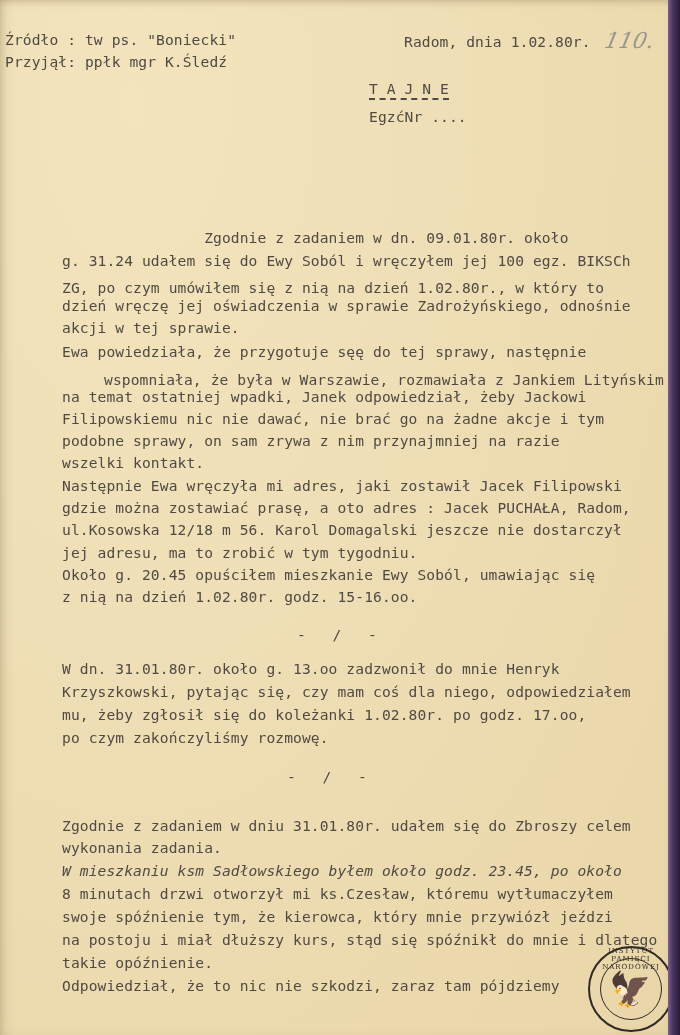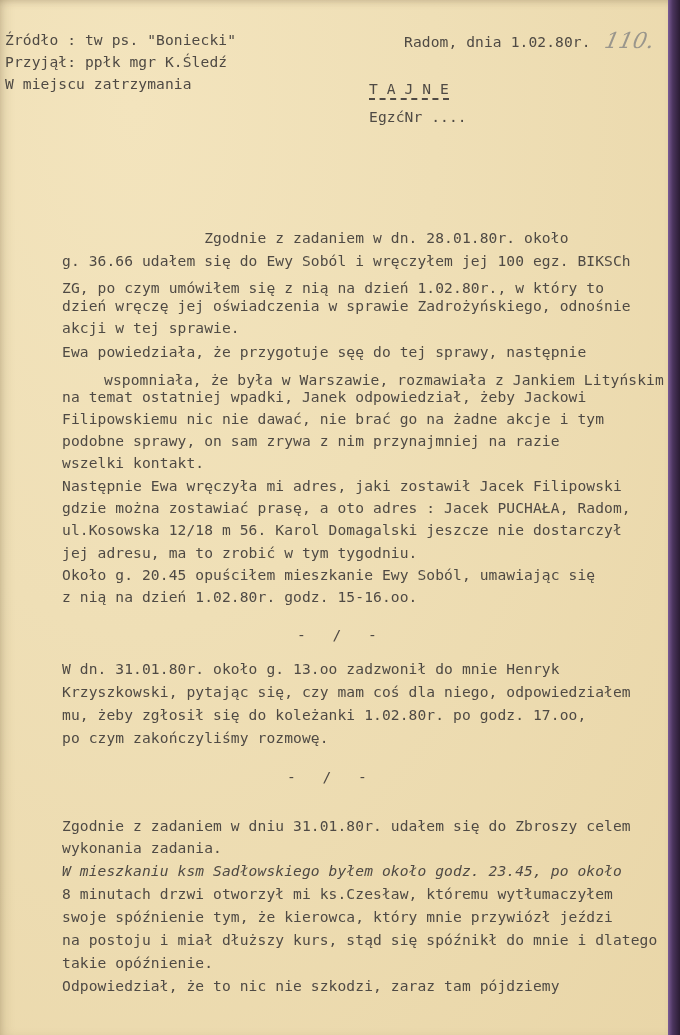--- a/index.html
+++ b/index.html
@@ -48,7 +48,6 @@
 <div class="page">
   <div class="tw hdr" style="top:31px;">Źródło : tw ps. "Boniecki"</div>
   <div class="tw hdr" style="top:53px;">Przyjął: ppłk mgr K.Śledź</div>
-  <div class="tw hdr" style="top:75px;">W miejscu zatrzymania</div>
 
   <div class="tw" style="left:370px; top:33px;margin-left:34px;">Radom, dnia 1.02.80r.</div>
   <div class="folio">110.</div>

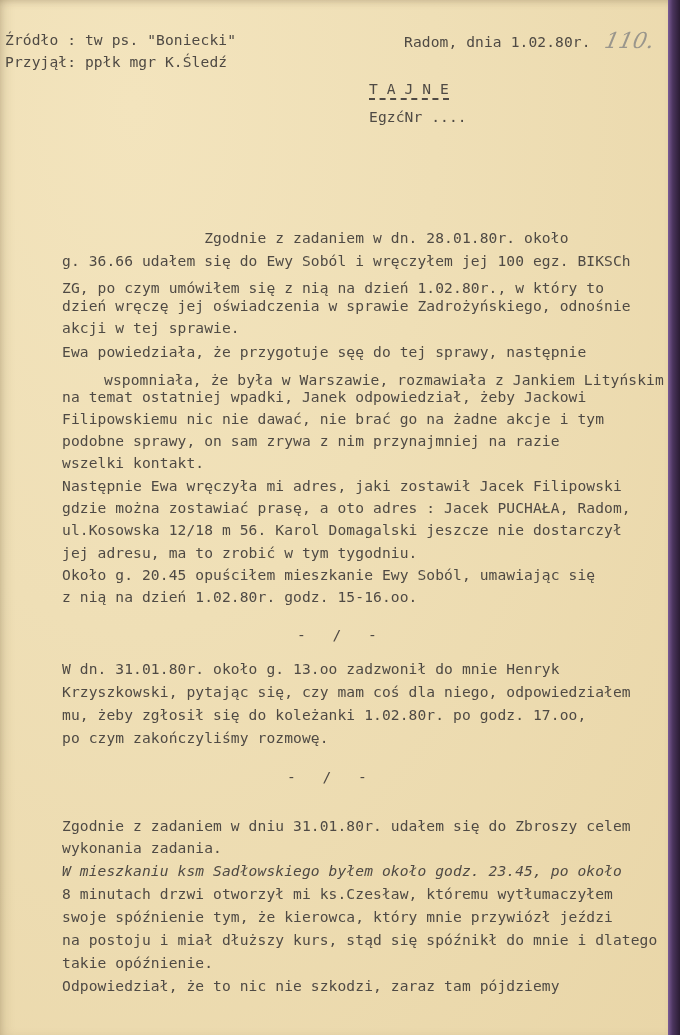--- a/index.html
+++ b/index.html
@@ -57,7 +57,7 @@
 
 
   <div>
-    <div class="tw line" style="top:229px;">                Zgodnie z zadaniem w dn. 28.01.80r. około</div>
+    <div class="tw line" style="top:229px;">                Zgodnie z zadaniem w dn. 09.01.80r. około</div>
     <div class="tw line" style="top:252px;">g. 36.66 udałem się do Ewy Soból i wręczyłem jej 100 egz. BIKSCh</div>
     <div class="tw line" style="top:279px;">ZG, po czym umówiłem się z nią na dzień 1.02.80r., w który to</div>
     <div class="tw line" style="top:297px;">dzień wręczę jej oświadczenia w sprawie Zadrożyńskiego, odnośnie</div>

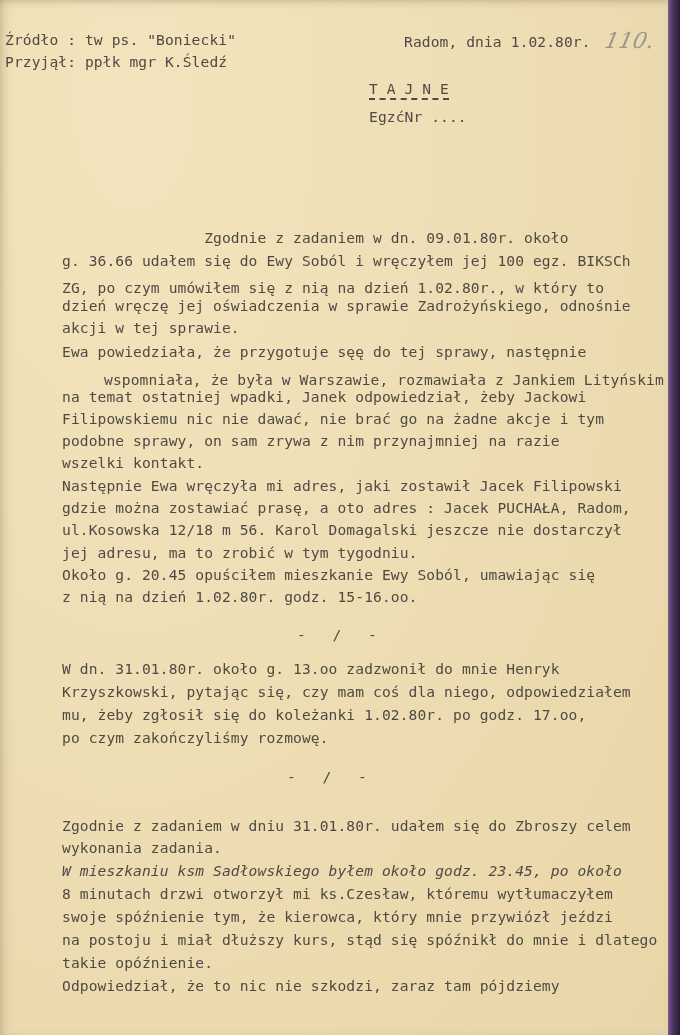--- a/index.html
+++ b/index.html
@@ -58,7 +58,7 @@
 
   <div>
     <div class="tw line" style="top:229px;">                Zgodnie z zadaniem w dn. 09.01.80r. około</div>
-    <div class="tw line" style="top:252px;">g. 36.66 udałem się do Ewy Soból i wręczyłem jej 100 egz. BIKSCh</div>
+    <div class="tw line" style="top:252px;">g. 31.24 udałem się do Ewy Soból i wręczyłem jej 100 egz. BIKSCh</div>
     <div class="tw line" style="top:279px;">ZG, po czym umówiłem się z nią na dzień 1.02.80r., w który to</div>
     <div class="tw line" style="top:297px;">dzień wręczę jej oświadczenia w sprawie Zadrożyńskiego, odnośnie</div>
     <div class="tw line" style="top:319px;">akcji w tej sprawie.</div>

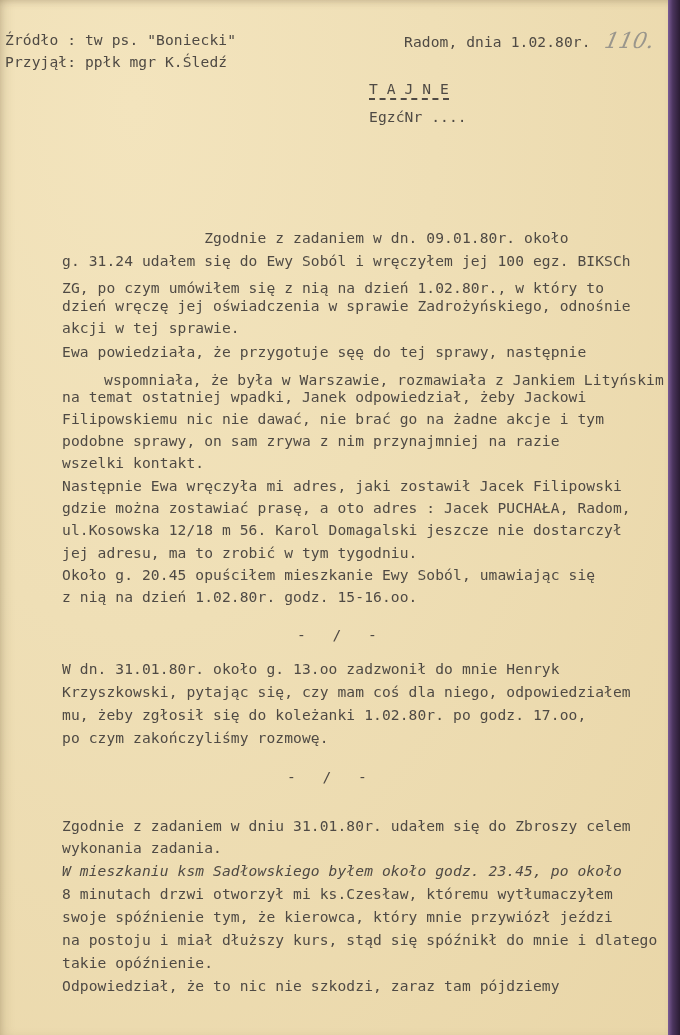--- a/index.html
+++ b/index.html
@@ -98,6 +98,10 @@
     <div class="tw line" style="top:977px;">Odpowiedział, że to nic nie szkodzi, zaraz tam pójdziemy</div>
   </div>
 
+  <div class="stamp">
+    <div class="stamp-text">INSTYTUT PAMIĘCI NARODOWEJ</div>
+    <div class="stamp-inner">🦅</div>
+  </div>
 </div>
 <div class="edge"></div>
 

